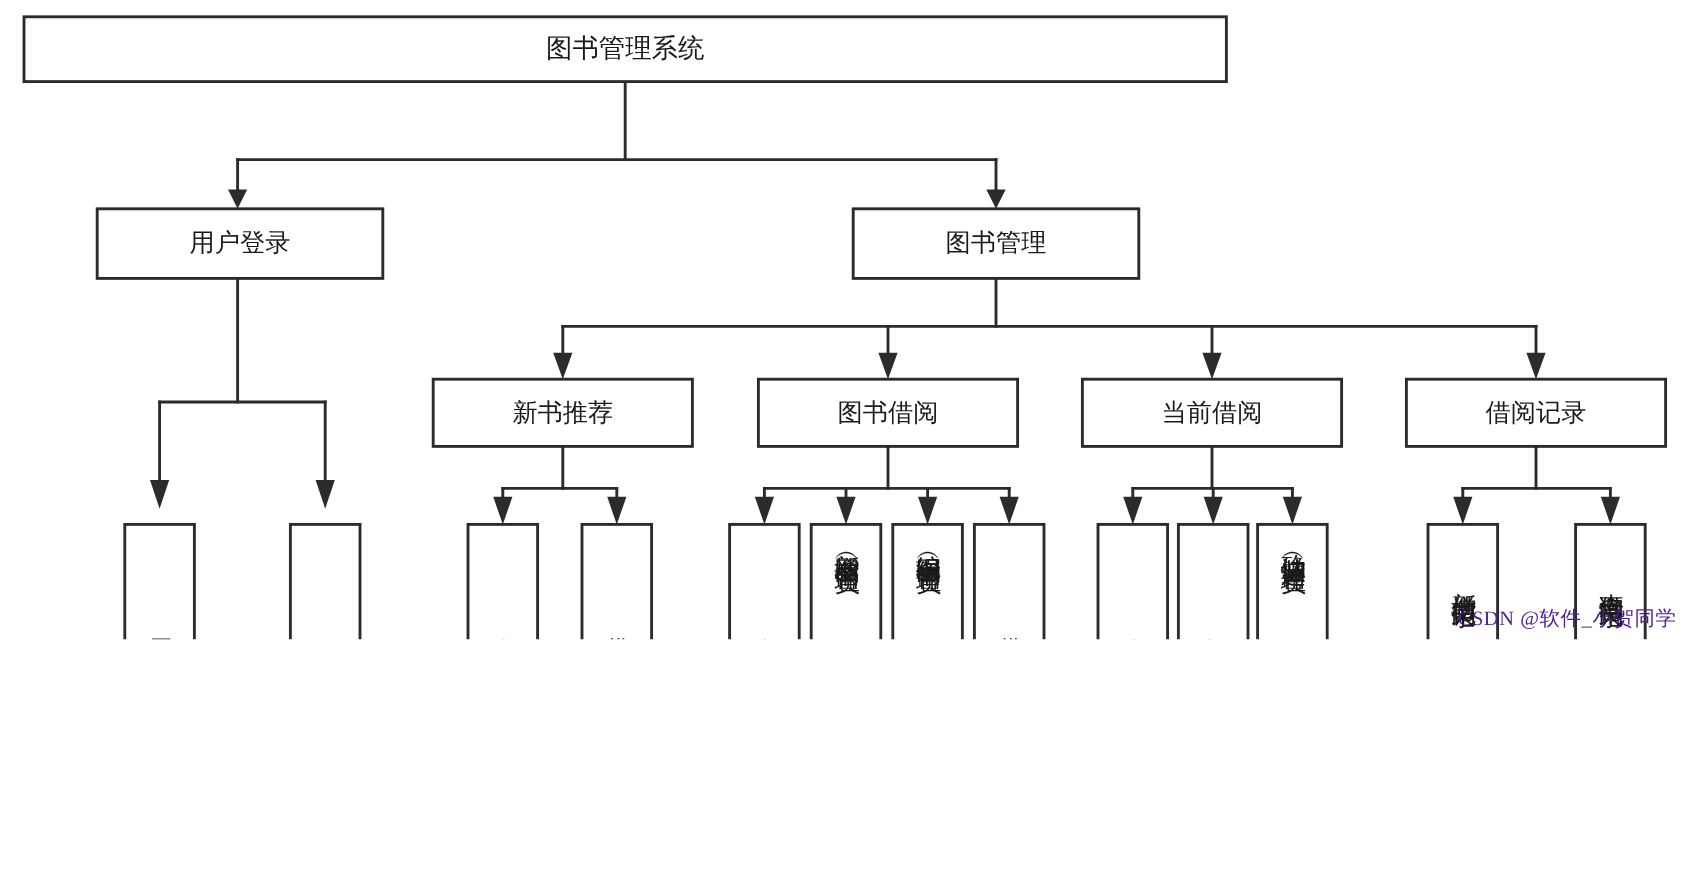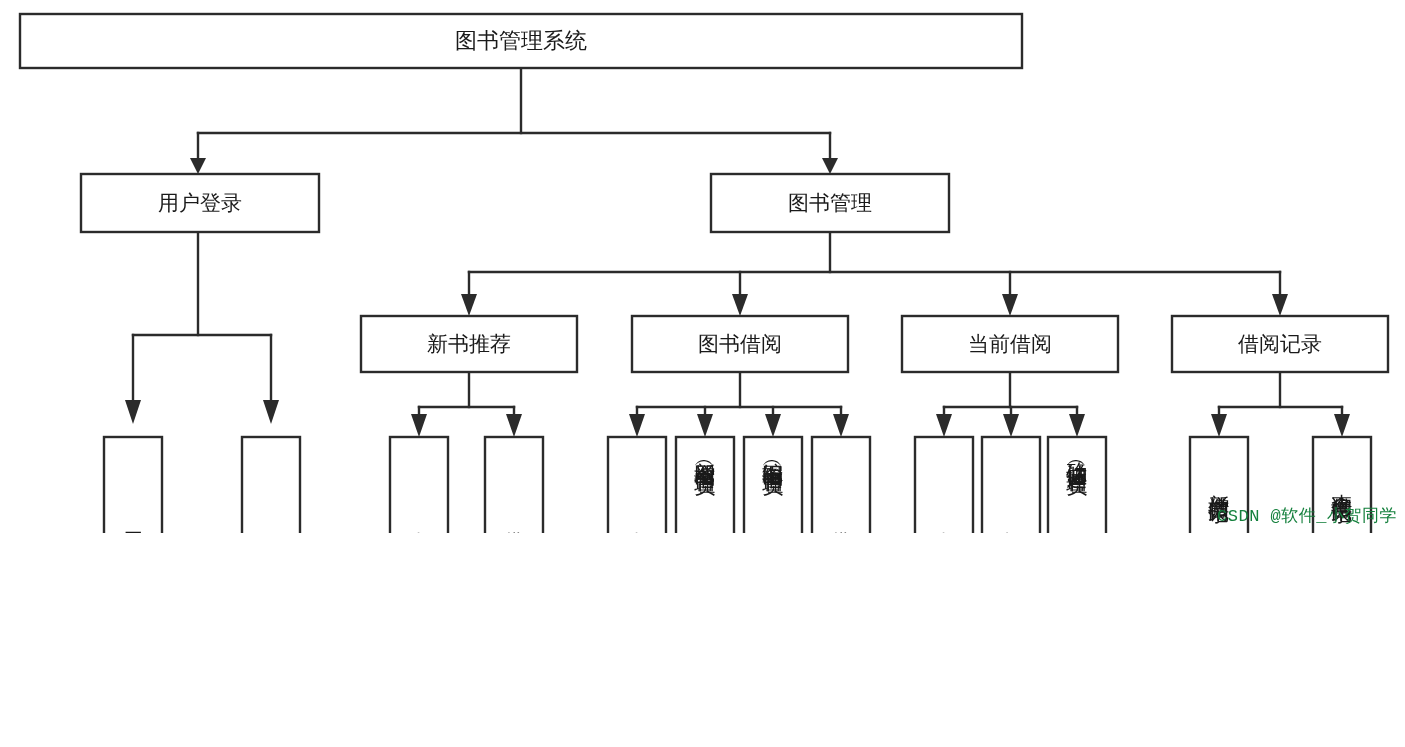--- a/index.html
+++ b/index.html
@@ -77,9 +77,9 @@
     position: absolute;
     right: 8px;
     bottom: 6px;
-    font-family: Liberation Mono, monospace;
+    font-family: Liberation Serif, serif;
     font-size: 17px;
-    color: #15803d;
+    color: #4c1d95;
     letter-spacing: 0.5px;
     user-select: none;
   }

